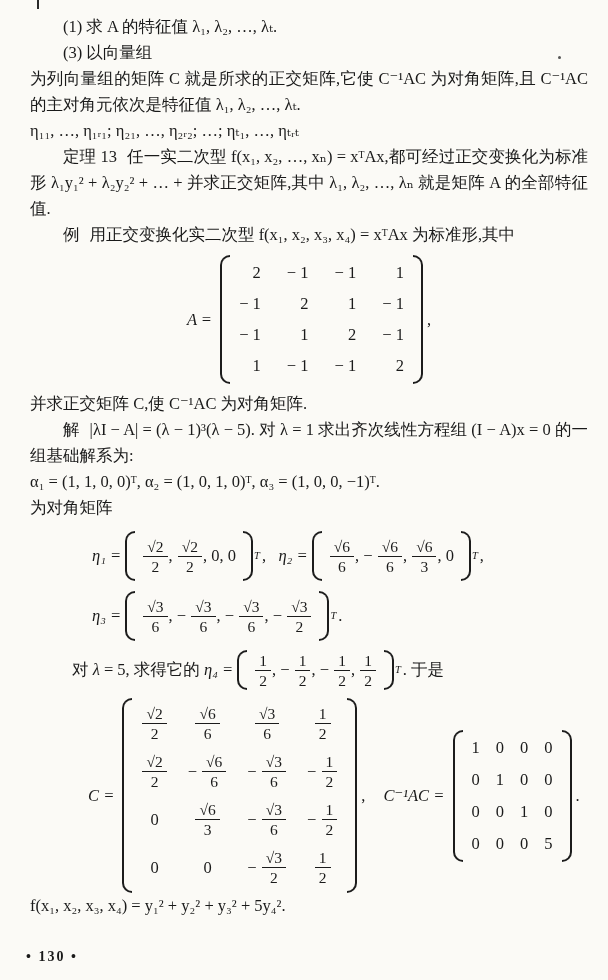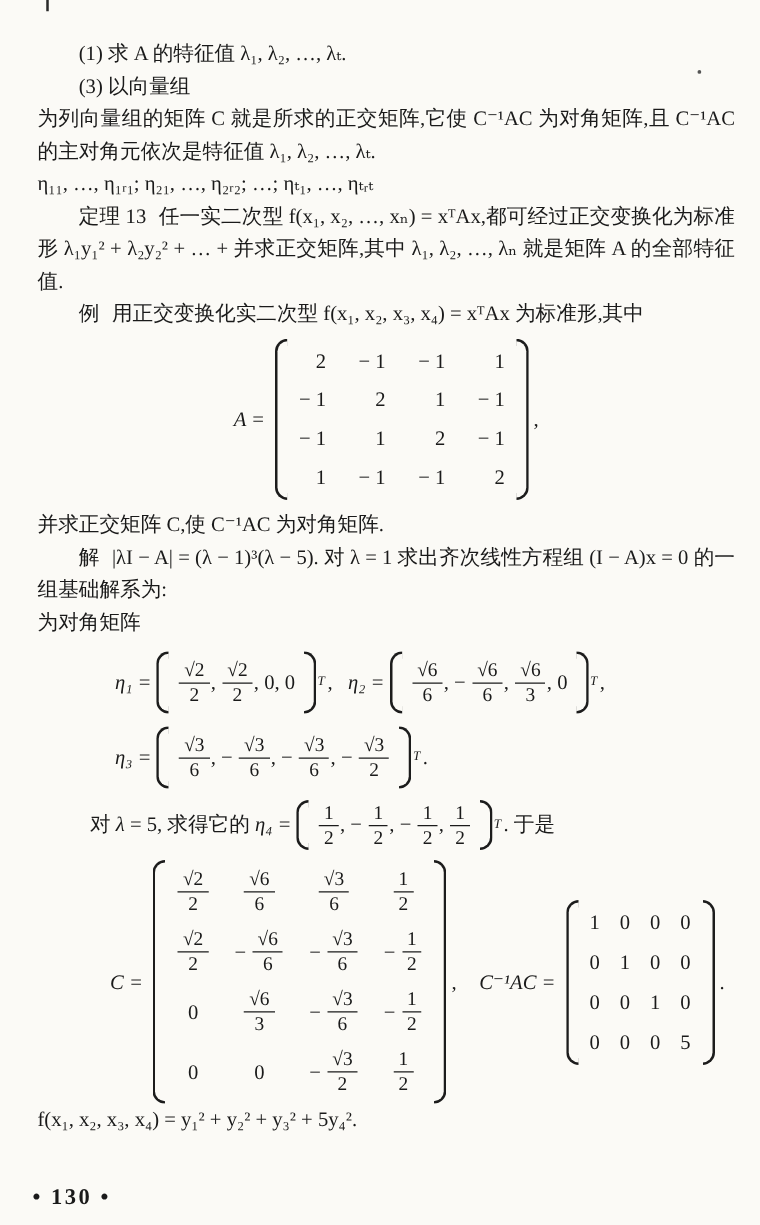--- a/index.html
+++ b/index.html
@@ -10,7 +10,7 @@
     font-size:16.5px;line-height:26px;
     position:relative;
   }
-  .page{padding:30px 20px 0 30px;height:966px;box-sizing:border-box;}
+  .page{padding:14px 20px 0 30px;height:966px;box-sizing:border-box;}
   .artifact{position:absolute;left:37px;top:0;width:2px;height:9px;background:#2a2a2a;}
   .artifact2{position:absolute;right:47px;top:56px;width:3px;height:3px;background:#555;border-radius:50%;}
   p.para{margin:0;text-align:justify;}

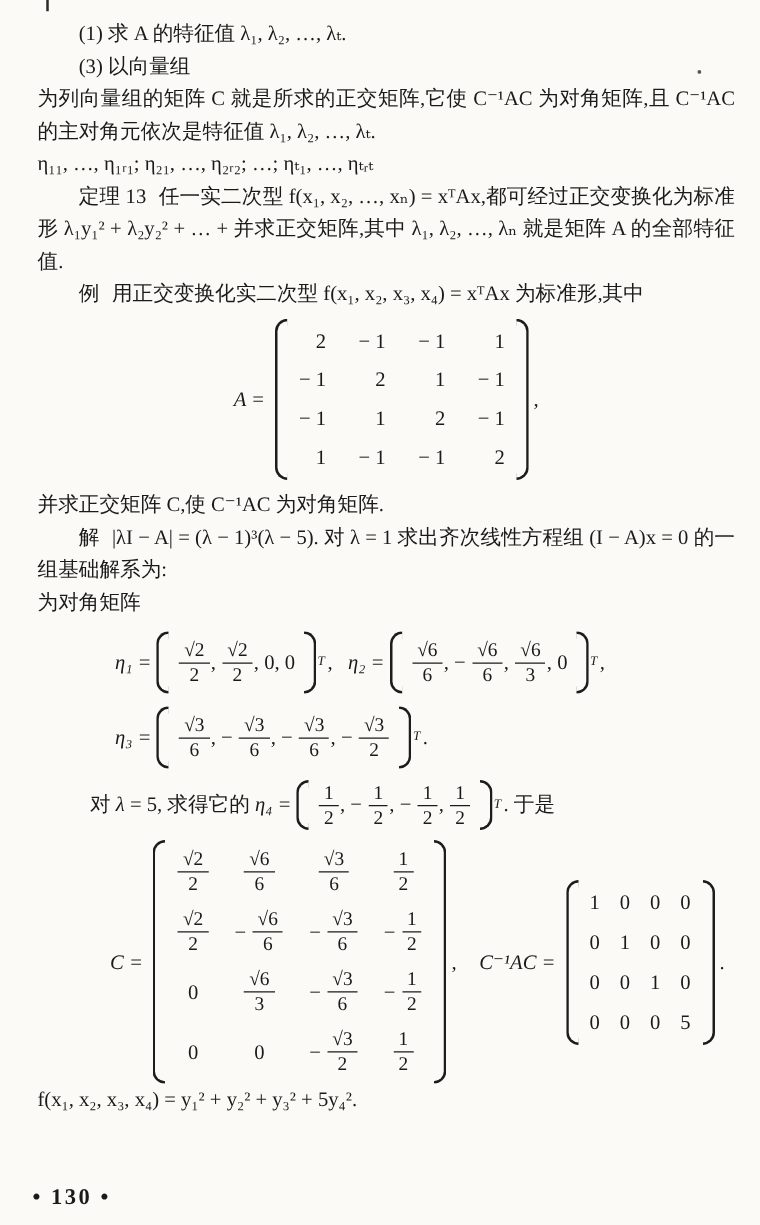--- a/index.html
+++ b/index.html
@@ -127,6 +127,7 @@
 
   <p class="para indent"><span class="lbl">解</span><span>|λI − A| = (λ − 1)³(λ − 5). 对 λ = 1 求出齐次线性方程组 (I − A)x = 0 的一组基础解系为:</span></p>
 
+  <p class="para alpha-line">α₁ = (1, 1, 0, 0)ᵀ, α₂ = (1, 0, 1, 0)ᵀ, α₃ = (1, 0, 0, −1)ᵀ.</p>
   <p class="para">为对角矩阵</p>
 
   <div class="eqrow eta-row">

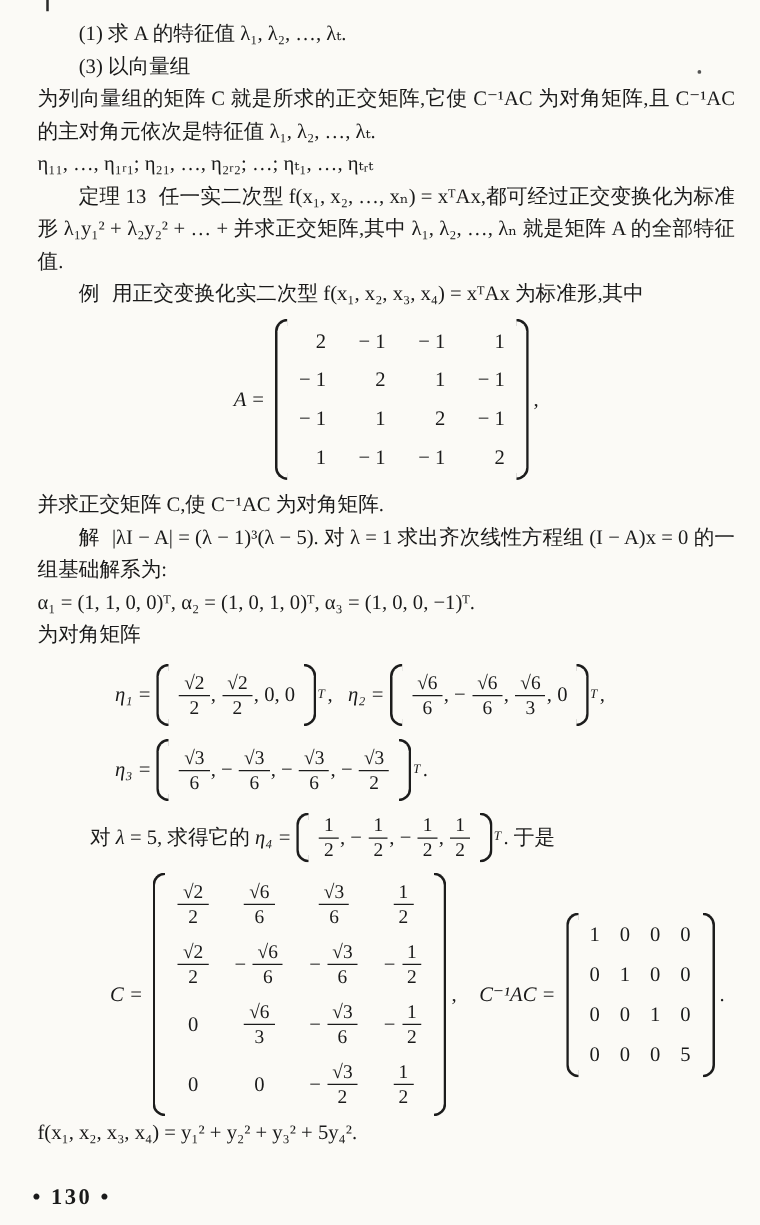--- a/index.html
+++ b/index.html
@@ -48,7 +48,7 @@
   .eta4-row{margin:9px 0 2px 42px;min-height:40px;}
   .c-block{margin:8px 0 0 58px;gap:18px;}
   .f-line{margin:10px 0 0 32px;text-align:left;}
-  .footer{position:absolute;left:26px;bottom:10px;font-weight:bold;font-size:18px;letter-spacing:2px;}
+  .footer{position:absolute;left:26px;bottom:10px;font-weight:bold;font-size:14px;letter-spacing:2px;}
 </style>
 </head>
 <body>

